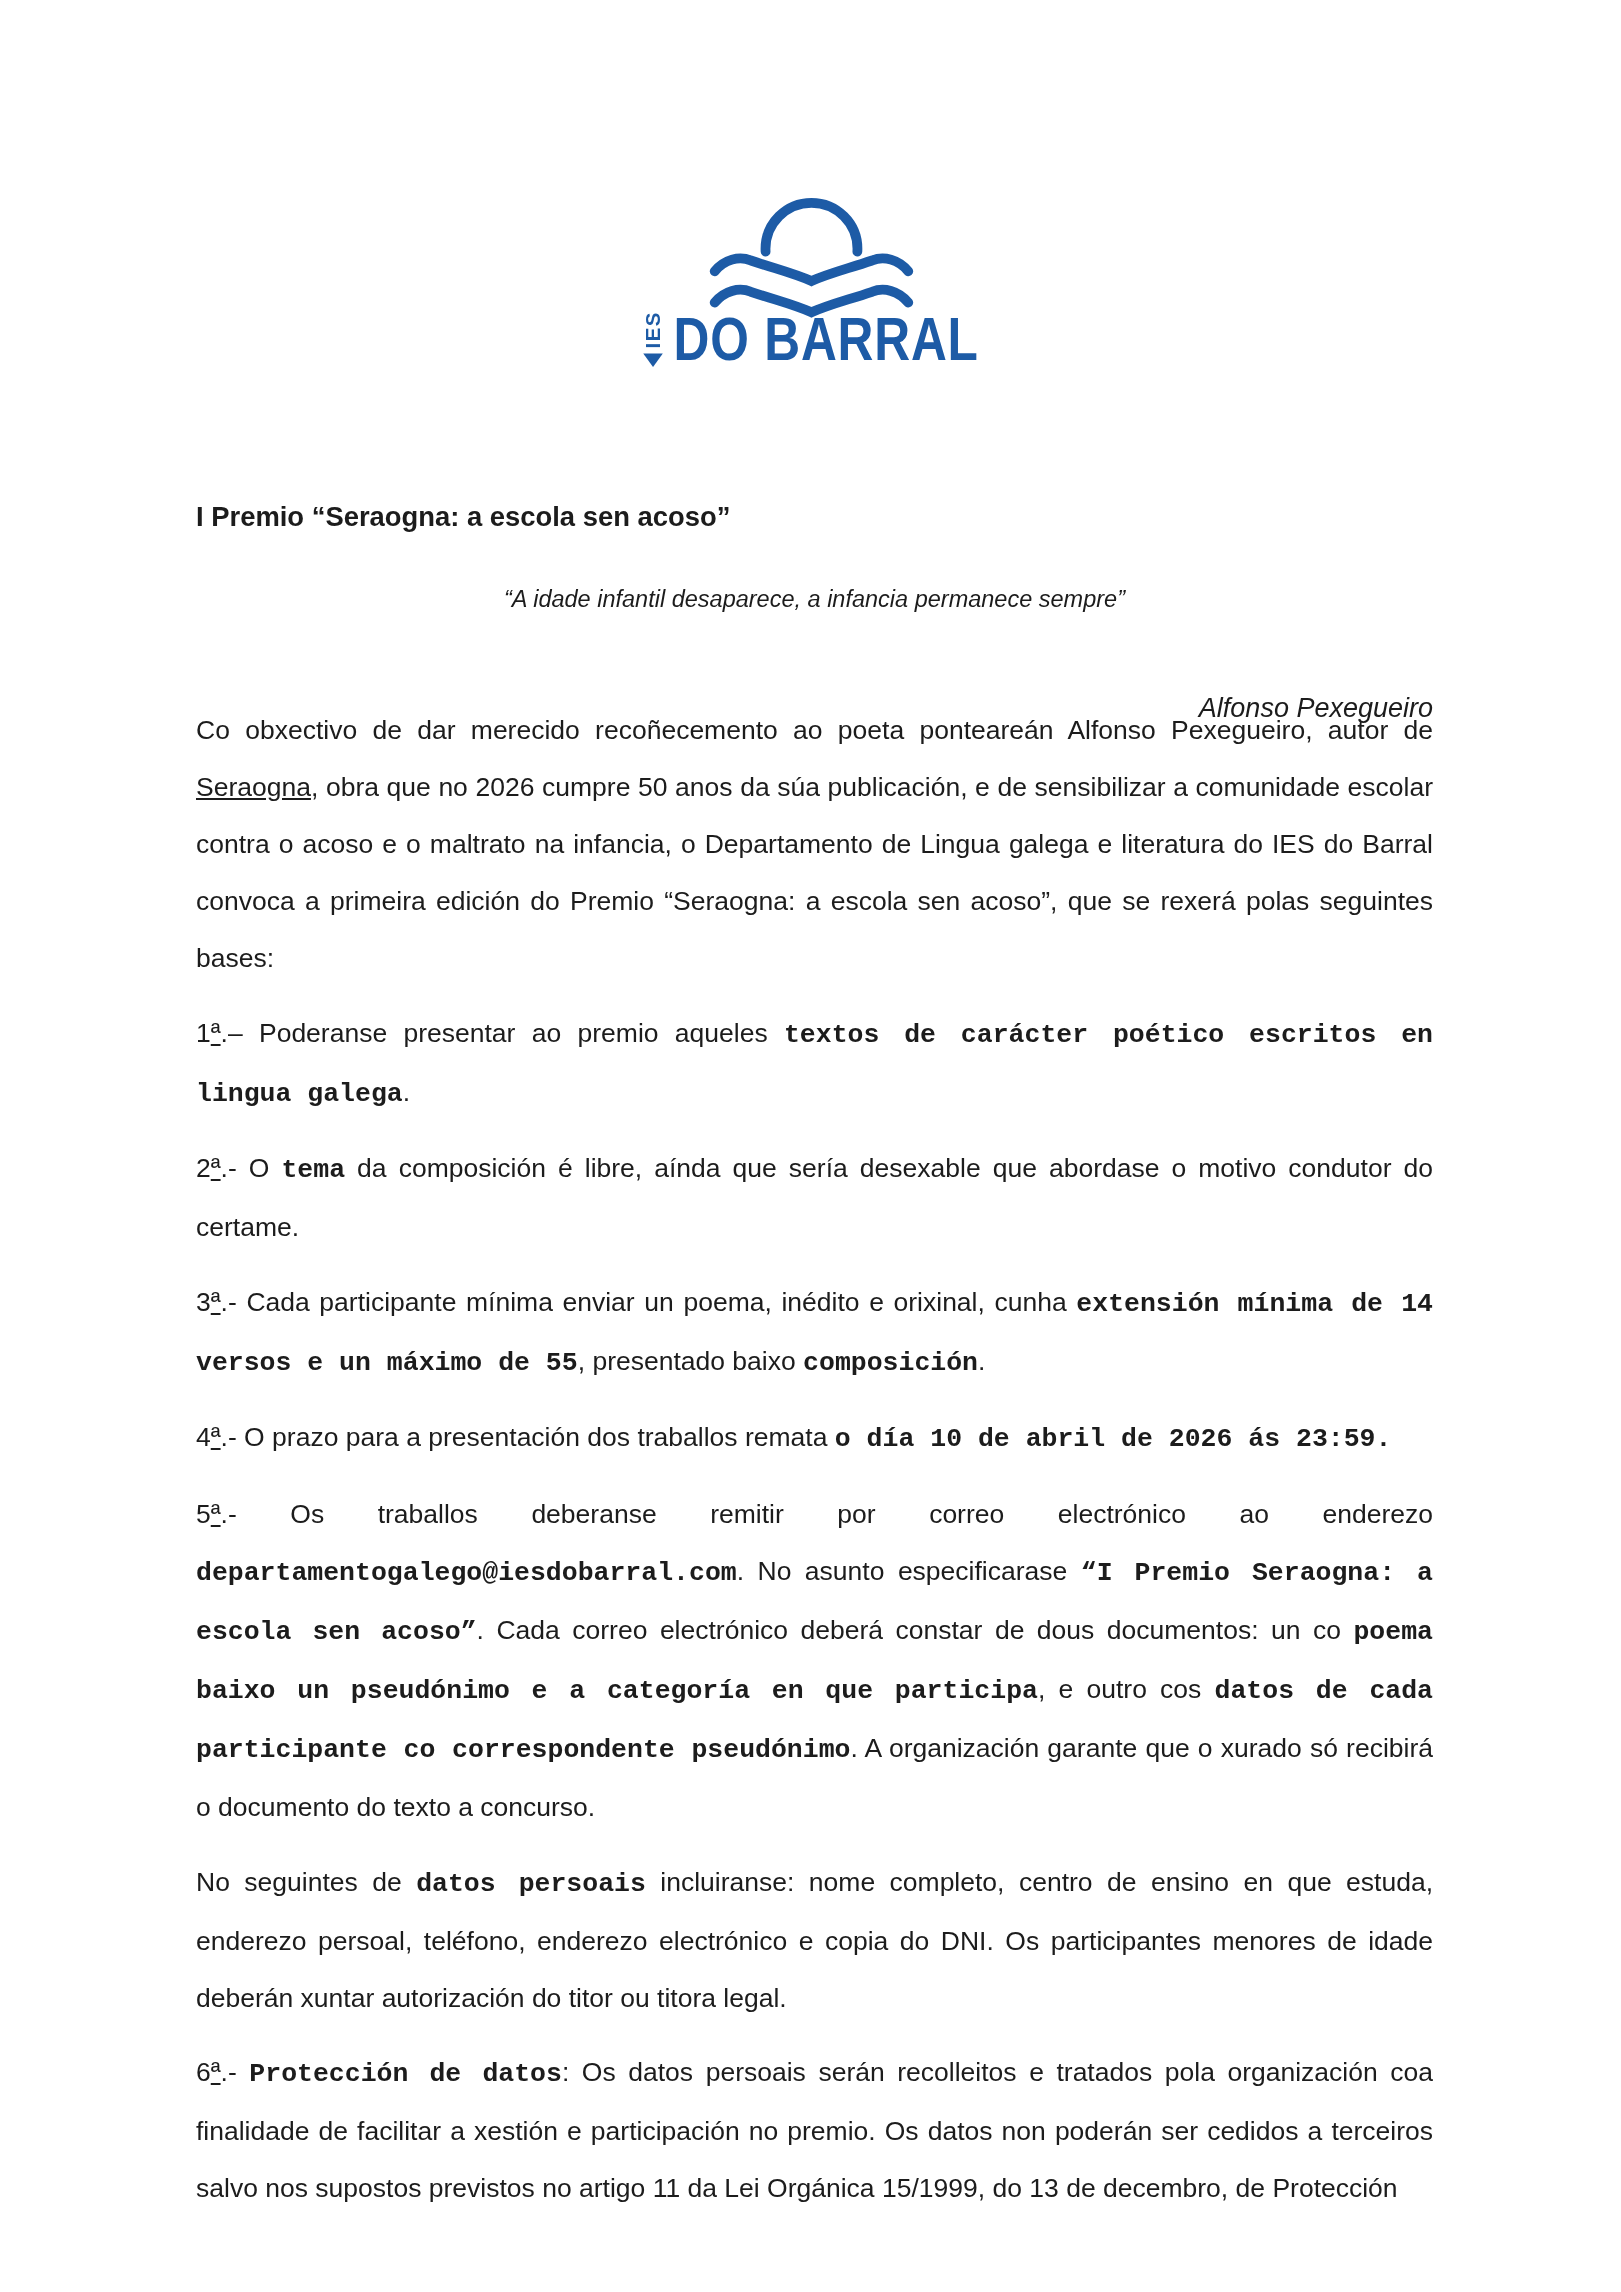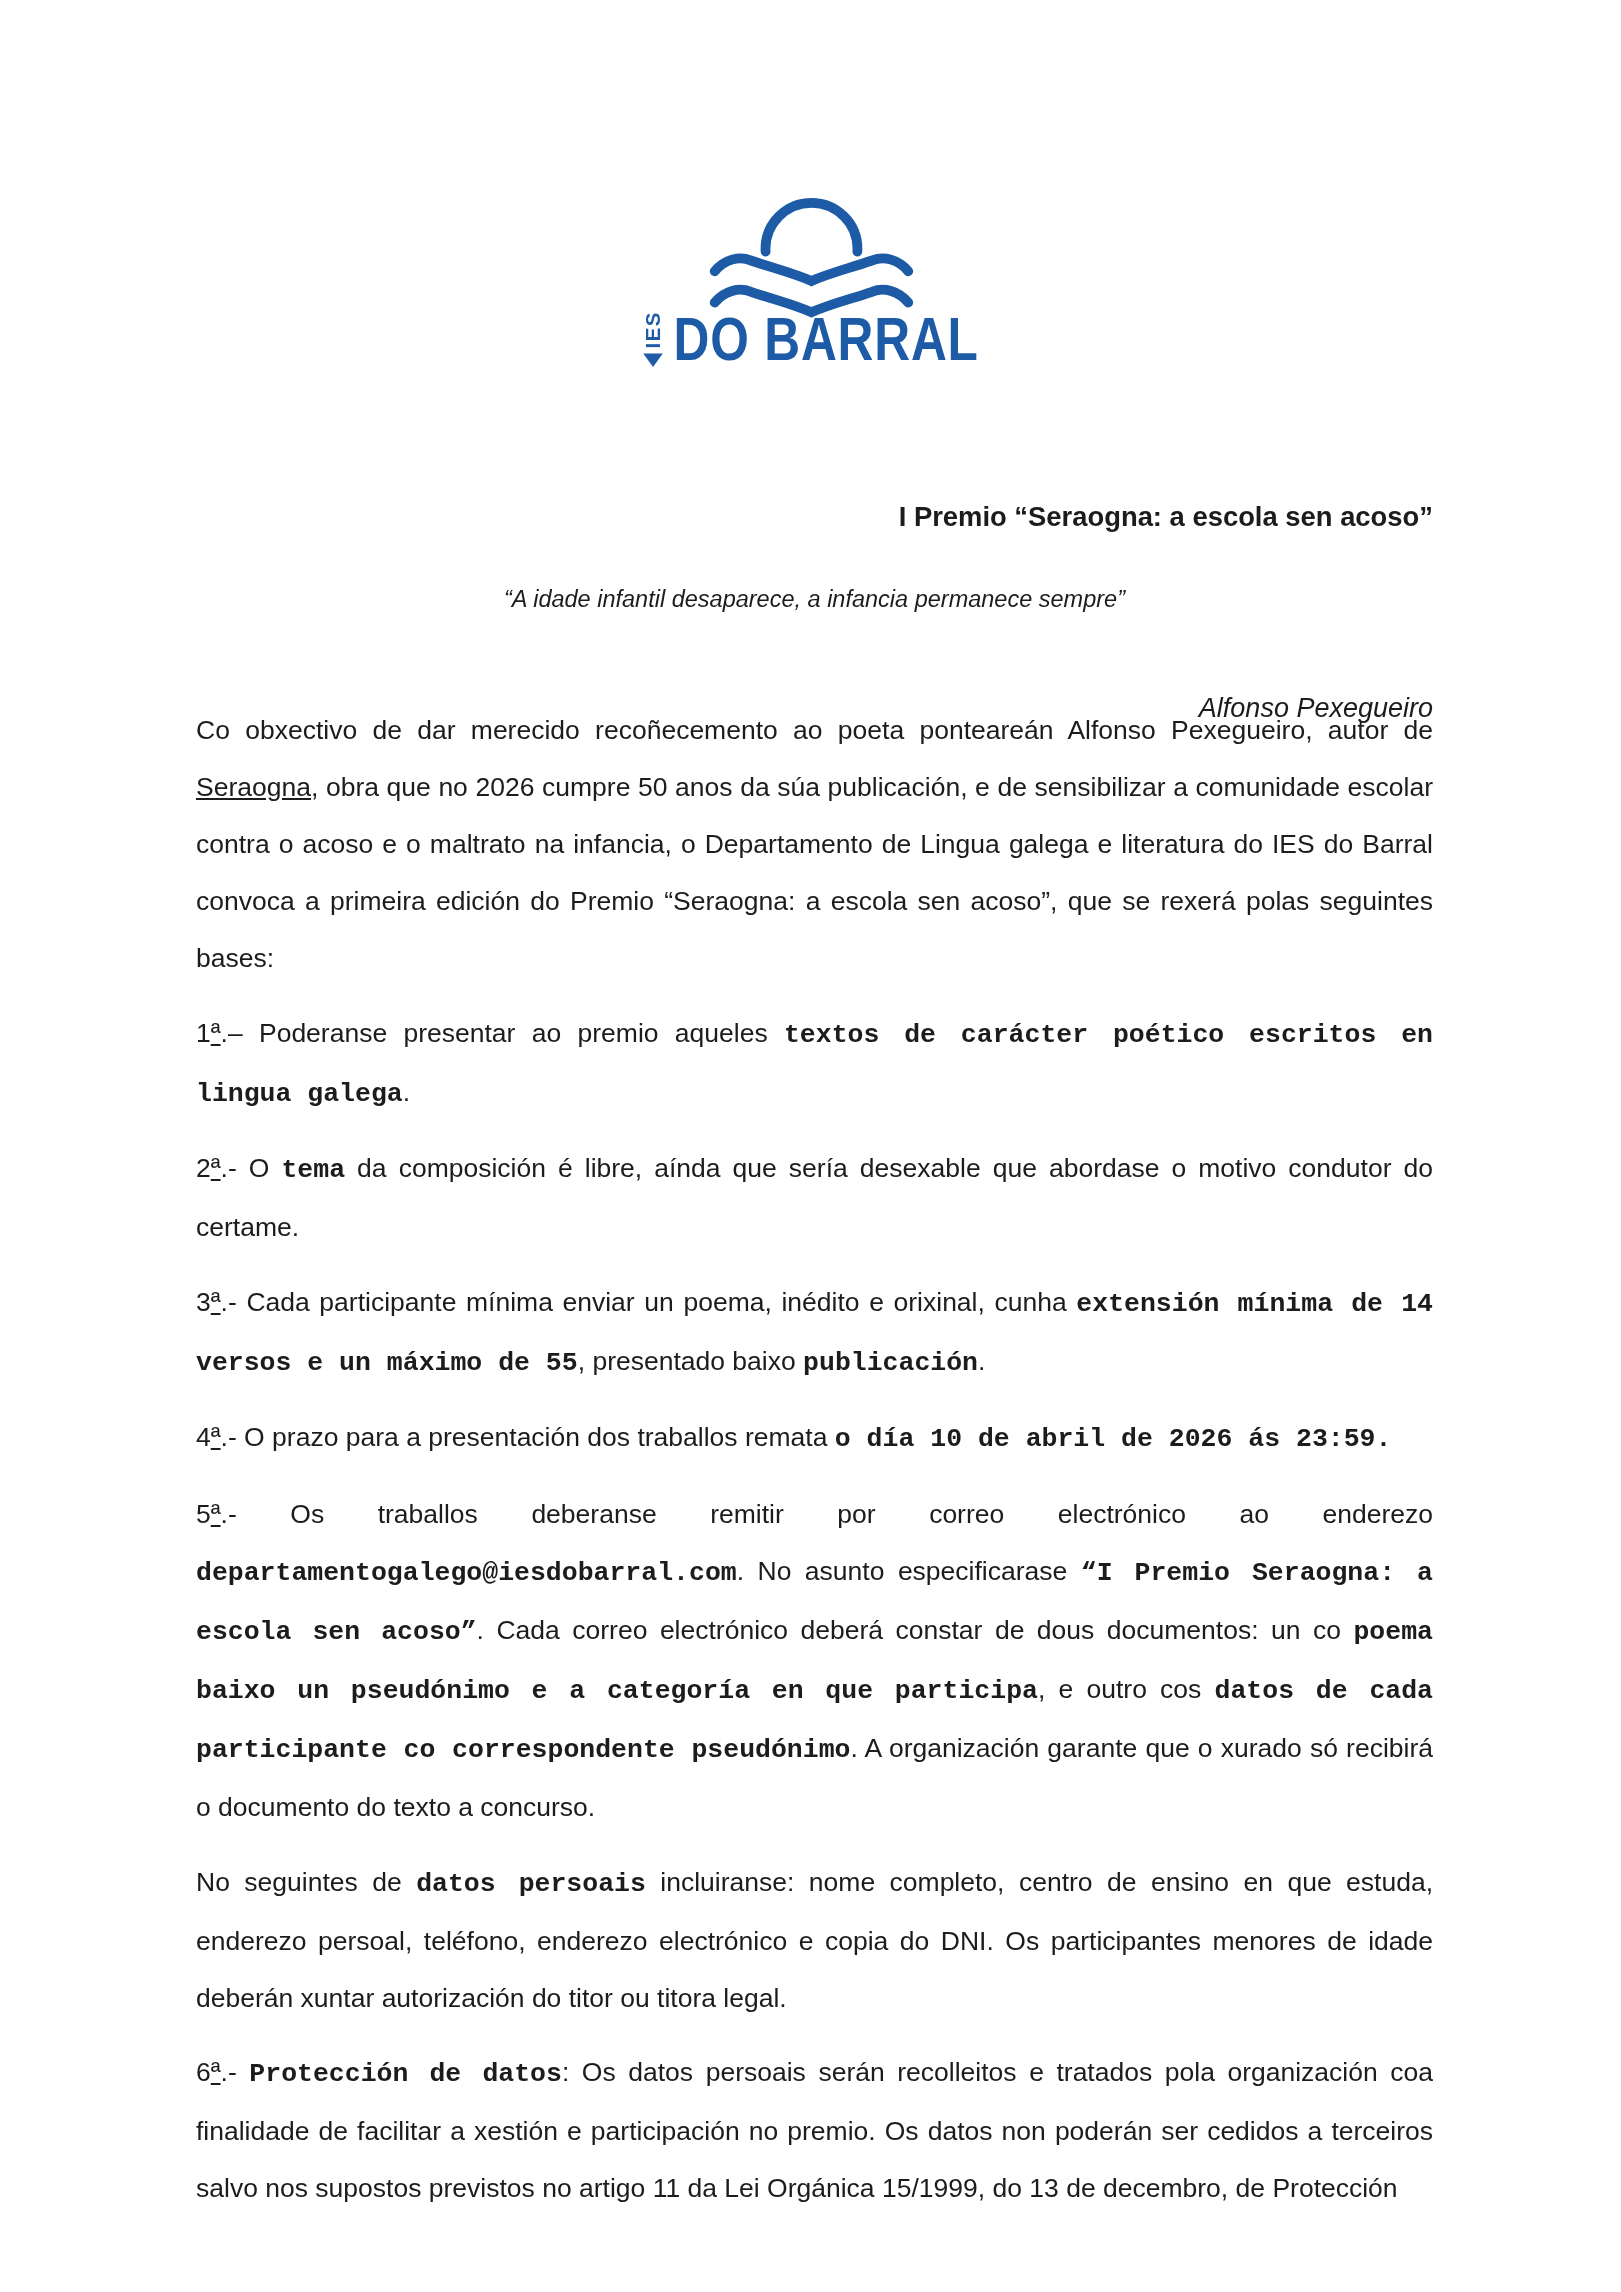--- a/index.html
+++ b/index.html
@@ -19,7 +19,7 @@
   .logo svg { display:block; width:100%; height:100%; }
   .doc-title {
     position:absolute; left:196px; top:502px; width:1237px;
-    font-size:27.4px; font-weight:bold; text-align:right; line-height:1.1;
+    font-size:27.4px; font-weight:bold; text-align:left; line-height:1.1;
   }
   .doc-quote {
     position:absolute; left:196px; top:585px; width:1237px;

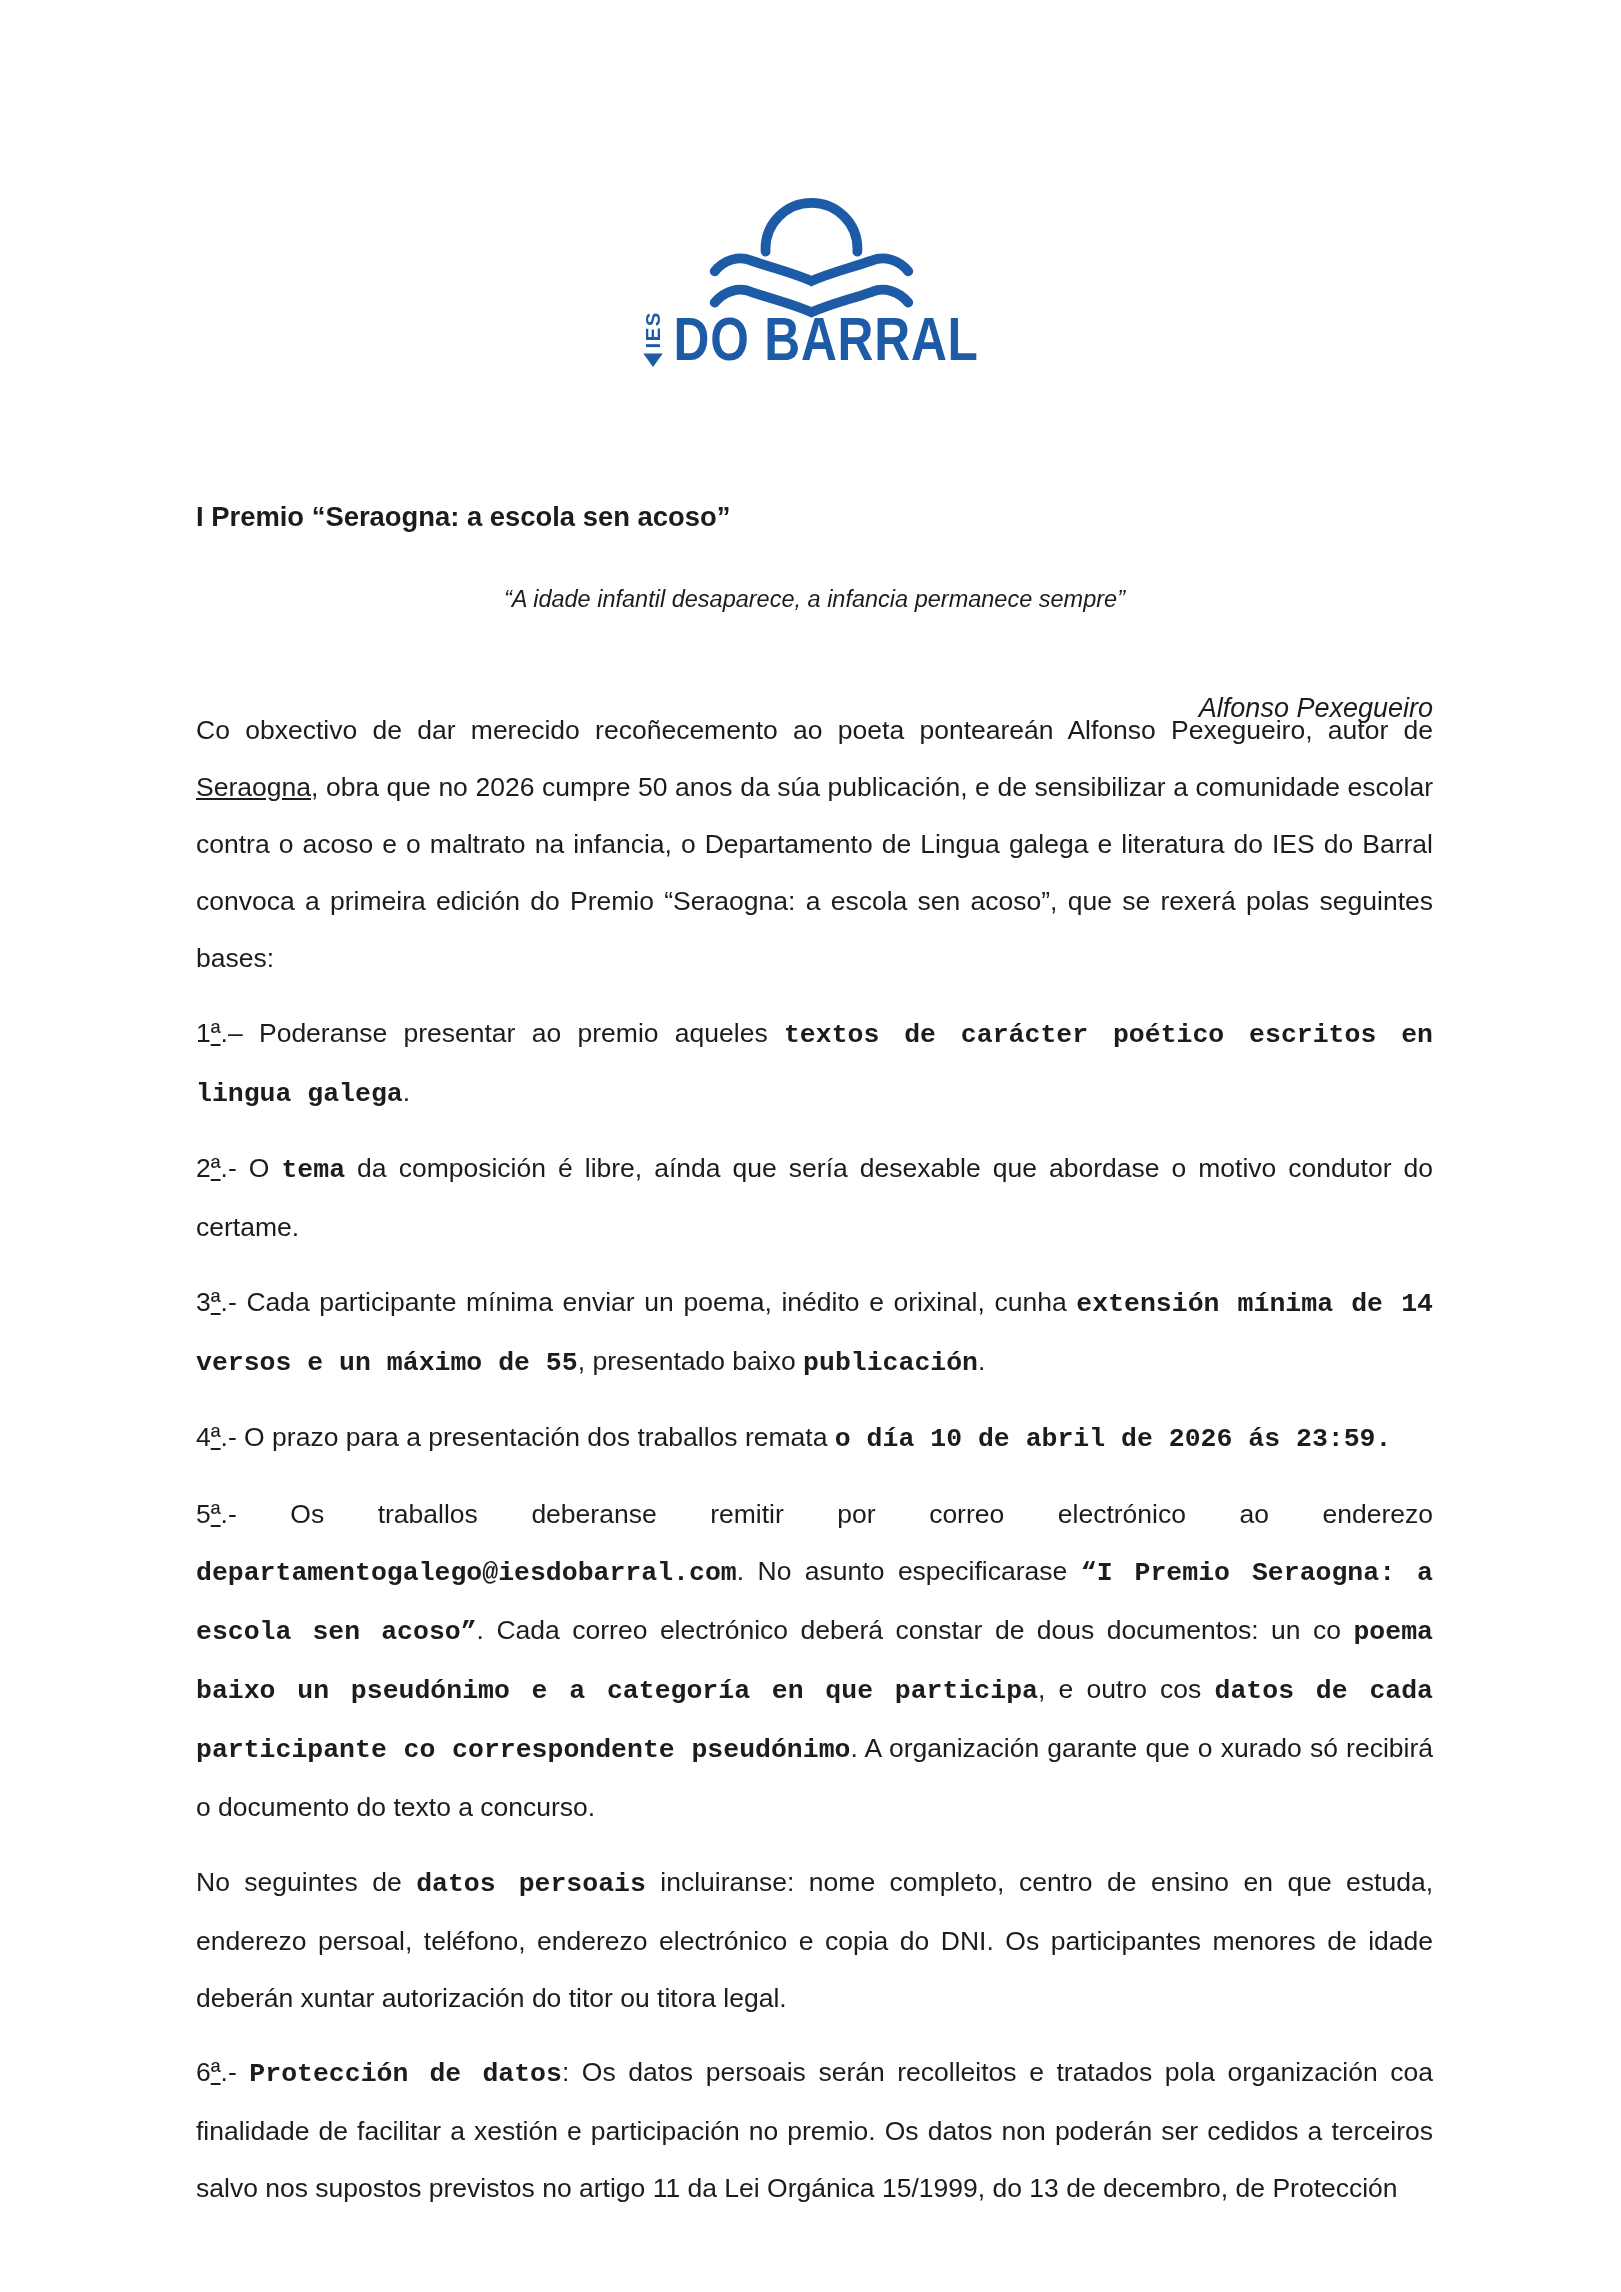--- a/index.html
+++ b/index.html
@@ -67,7 +67,7 @@
     <p><span>Co obxectivo de dar merecido recoñecemento ao poeta ponteareán Alfonso Pexegueiro, autor de </span><span class="seg-u">Seraogna</span><span>, obra que no 2026 cumpre 50 anos da súa publicación, e de sensibilizar a comunidade escolar contra o acoso e o maltrato na infancia, o Departamento de Lingua galega e literatura do IES do Barral convoca a primeira edición do Premio “Seraogna: a escola sen acoso”, que se rexerá polas seguintes bases:</span></p>
     <p><span>1</span><span class="seg-u">ª</span><span>.– Poderanse presentar ao premio aqueles </span><span class="seg-b">textos de carácter poético escritos en lingua galega</span><span>.</span></p>
     <p><span>2</span><span class="seg-u">ª</span><span>.- O </span><span class="seg-b">tema</span><span> da composición é libre, aínda que sería desexable que abordase o motivo condutor do certame.</span></p>
-    <p><span>3</span><span class="seg-u">ª</span><span>.- Cada participante mínima enviar un poema, inédito e orixinal, cunha </span><span class="seg-b">extensión mínima de 14 versos e un máximo de 55</span><span>, presentado baixo </span><span class="seg-b">publicación</span><span>.</span></p>
+    <p><span>3</span><span class="seg-u">ª</span><span>.- Cada participante mínima enviar un poema, inédito e orixinal, cunha </span><span class="seg-b">extensión mínima de 14 versos e un máximo de 55</span><span>, presentado baixo </span><span class="seg-b">composición</span><span>.</span></p>
     <p><span>4</span><span class="seg-u">ª</span><span>.- O prazo para a presentación dos traballos remata </span><span class="seg-b">o día 10 de abril de 2026 ás 23:59.</span></p>
     <p><span>5</span><span class="seg-u">ª</span><span>.- Os traballos deberanse remitir por correo electrónico ao enderezo </span><span class="seg-b">departamentogalego@iesdobarral.com</span><span>. No asunto especificarase </span><span class="seg-b">“I Premio Seraogna: a escola sen acoso”</span><span>. Cada correo electrónico deberá constar de dous documentos: un co </span><span class="seg-b">poema baixo un pseudónimo e a categoría en que participa</span><span>, e outro cos </span><span class="seg-b">datos de cada participante co correspondente pseudónimo</span><span>. A organización garante que o xurado só recibirá o documento do texto a concurso.</span></p>
     <p><span>No seguintes de </span><span class="seg-b">datos persoais</span><span> incluiranse: nome completo, centro de ensino en que estuda, enderezo persoal, teléfono, enderezo electrónico e copia do DNI. Os participantes menores de idade deberán xuntar autorización do titor ou titora legal.</span></p>

